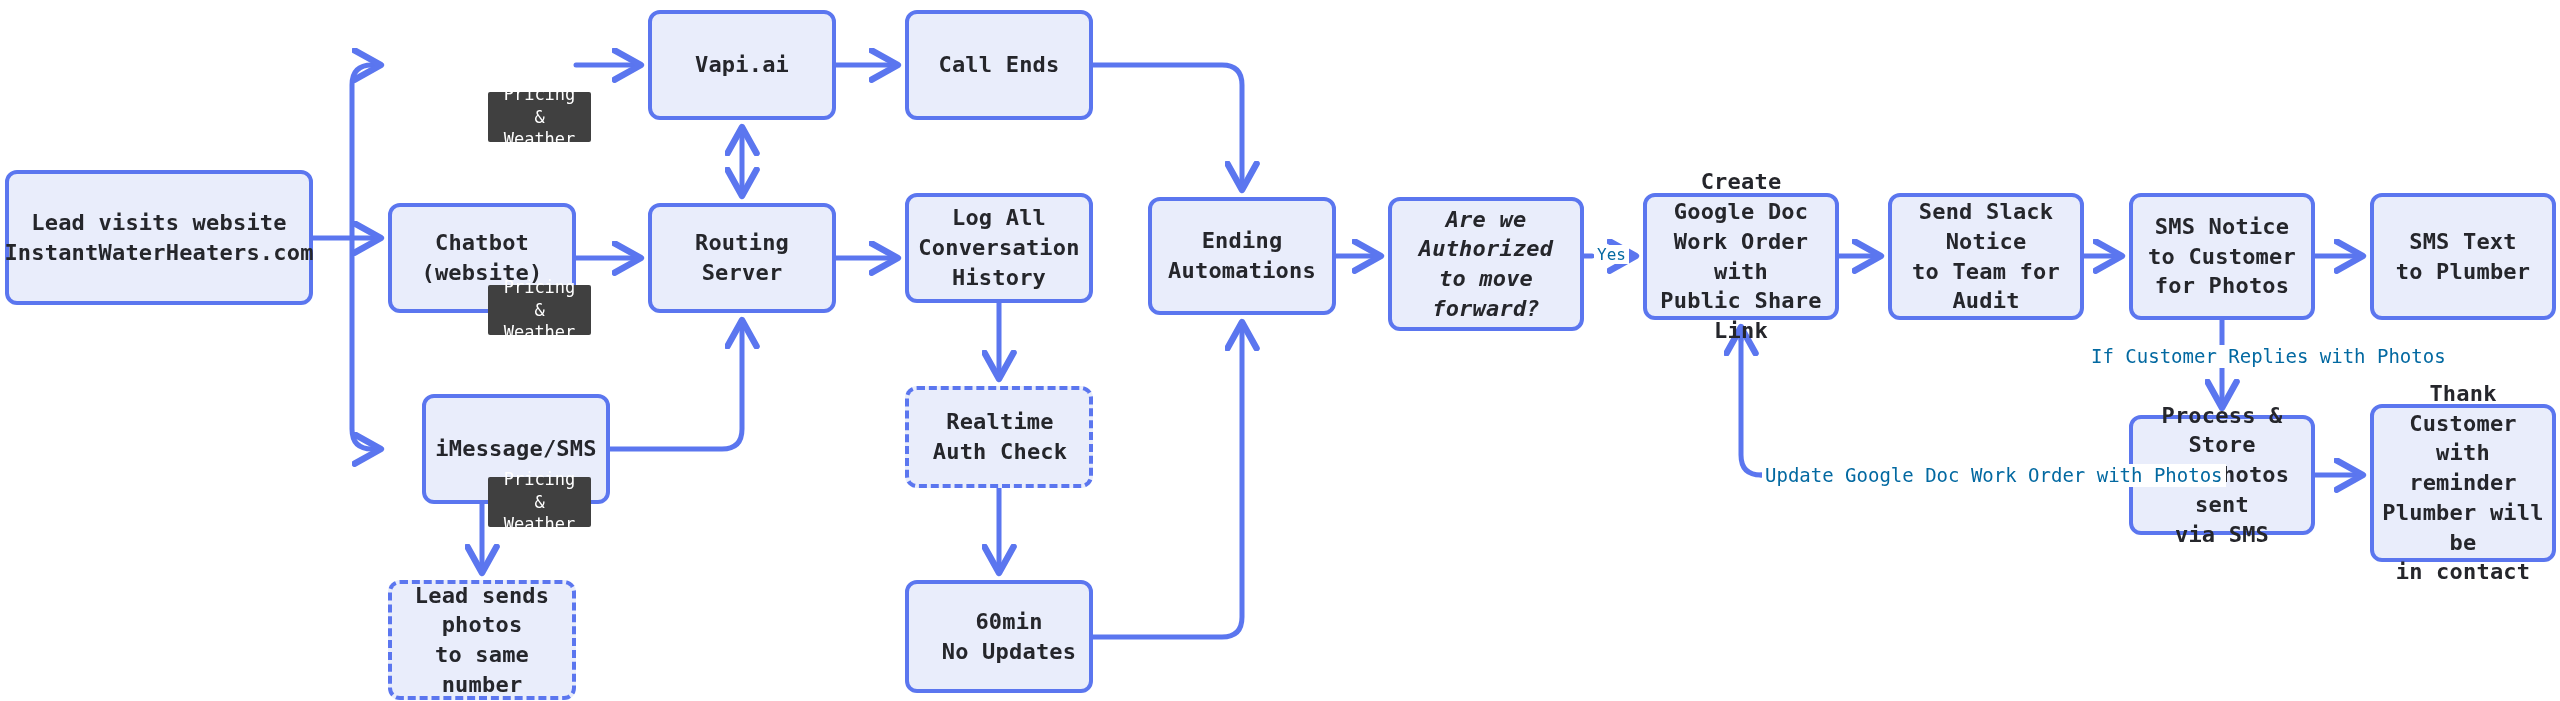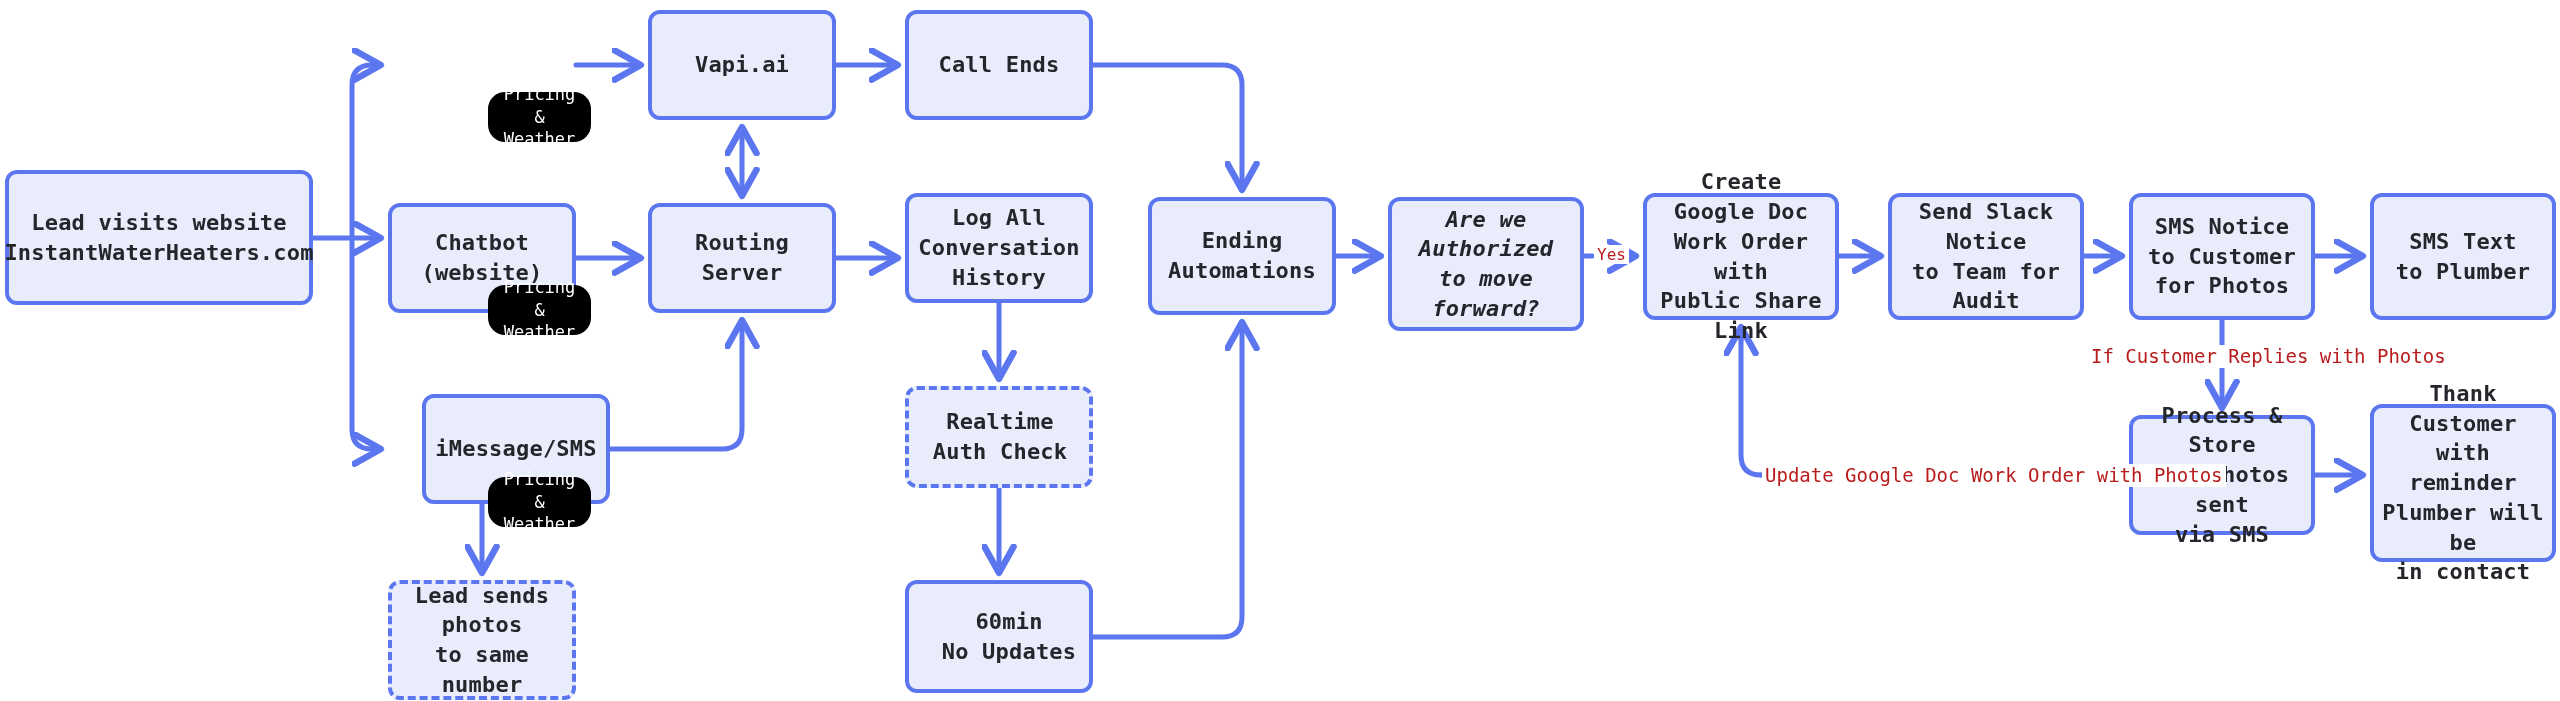--- a/index.html
+++ b/index.html
@@ -50,8 +50,8 @@
   .badge {
     position: absolute;
     box-sizing: border-box;
-    background: #000000;
-    border-radius: 17px;
+    background: #404040;
+    border-radius: 2px;
     color: #ffffff;
     font-size: 17px;
     line-height: 1.35;

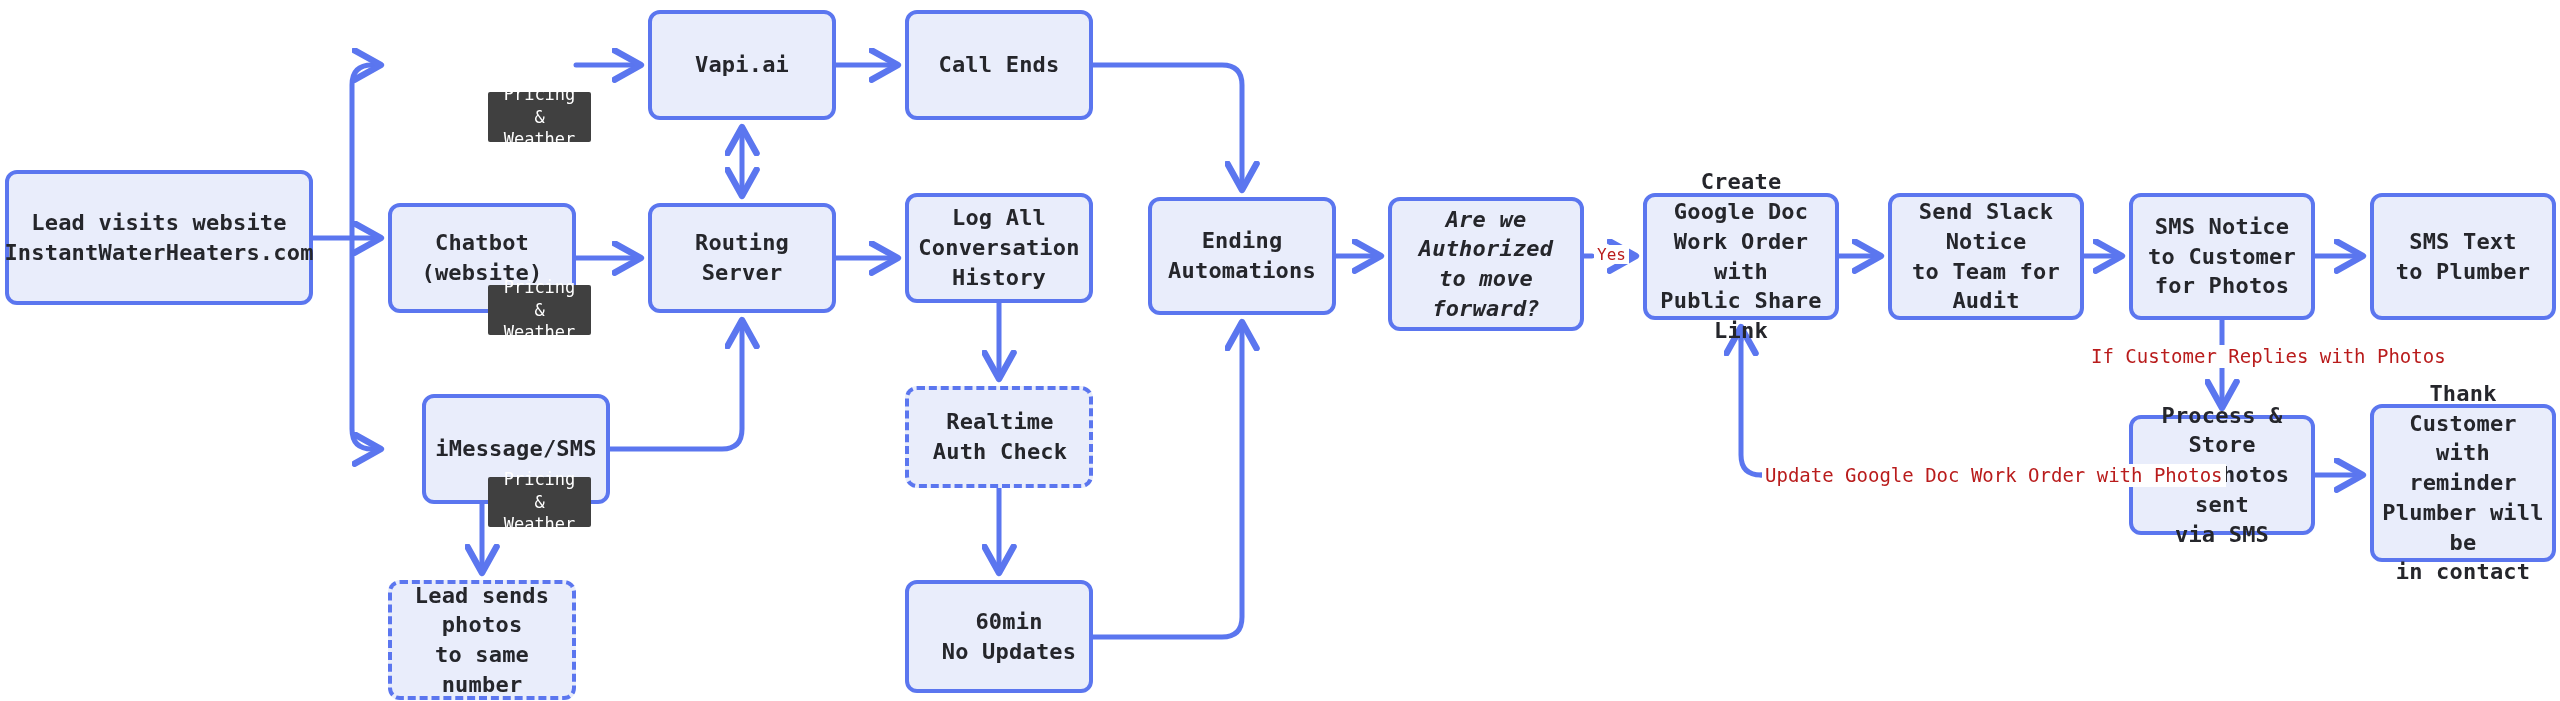--- a/index.html
+++ b/index.html
@@ -66,7 +66,7 @@
   }
   .edge-label {
     position: absolute;
-    color: #b91c1c;
+    color: #0369a1;
     font-size: 19px;
     font-weight: 400;
     white-space: nowrap;

